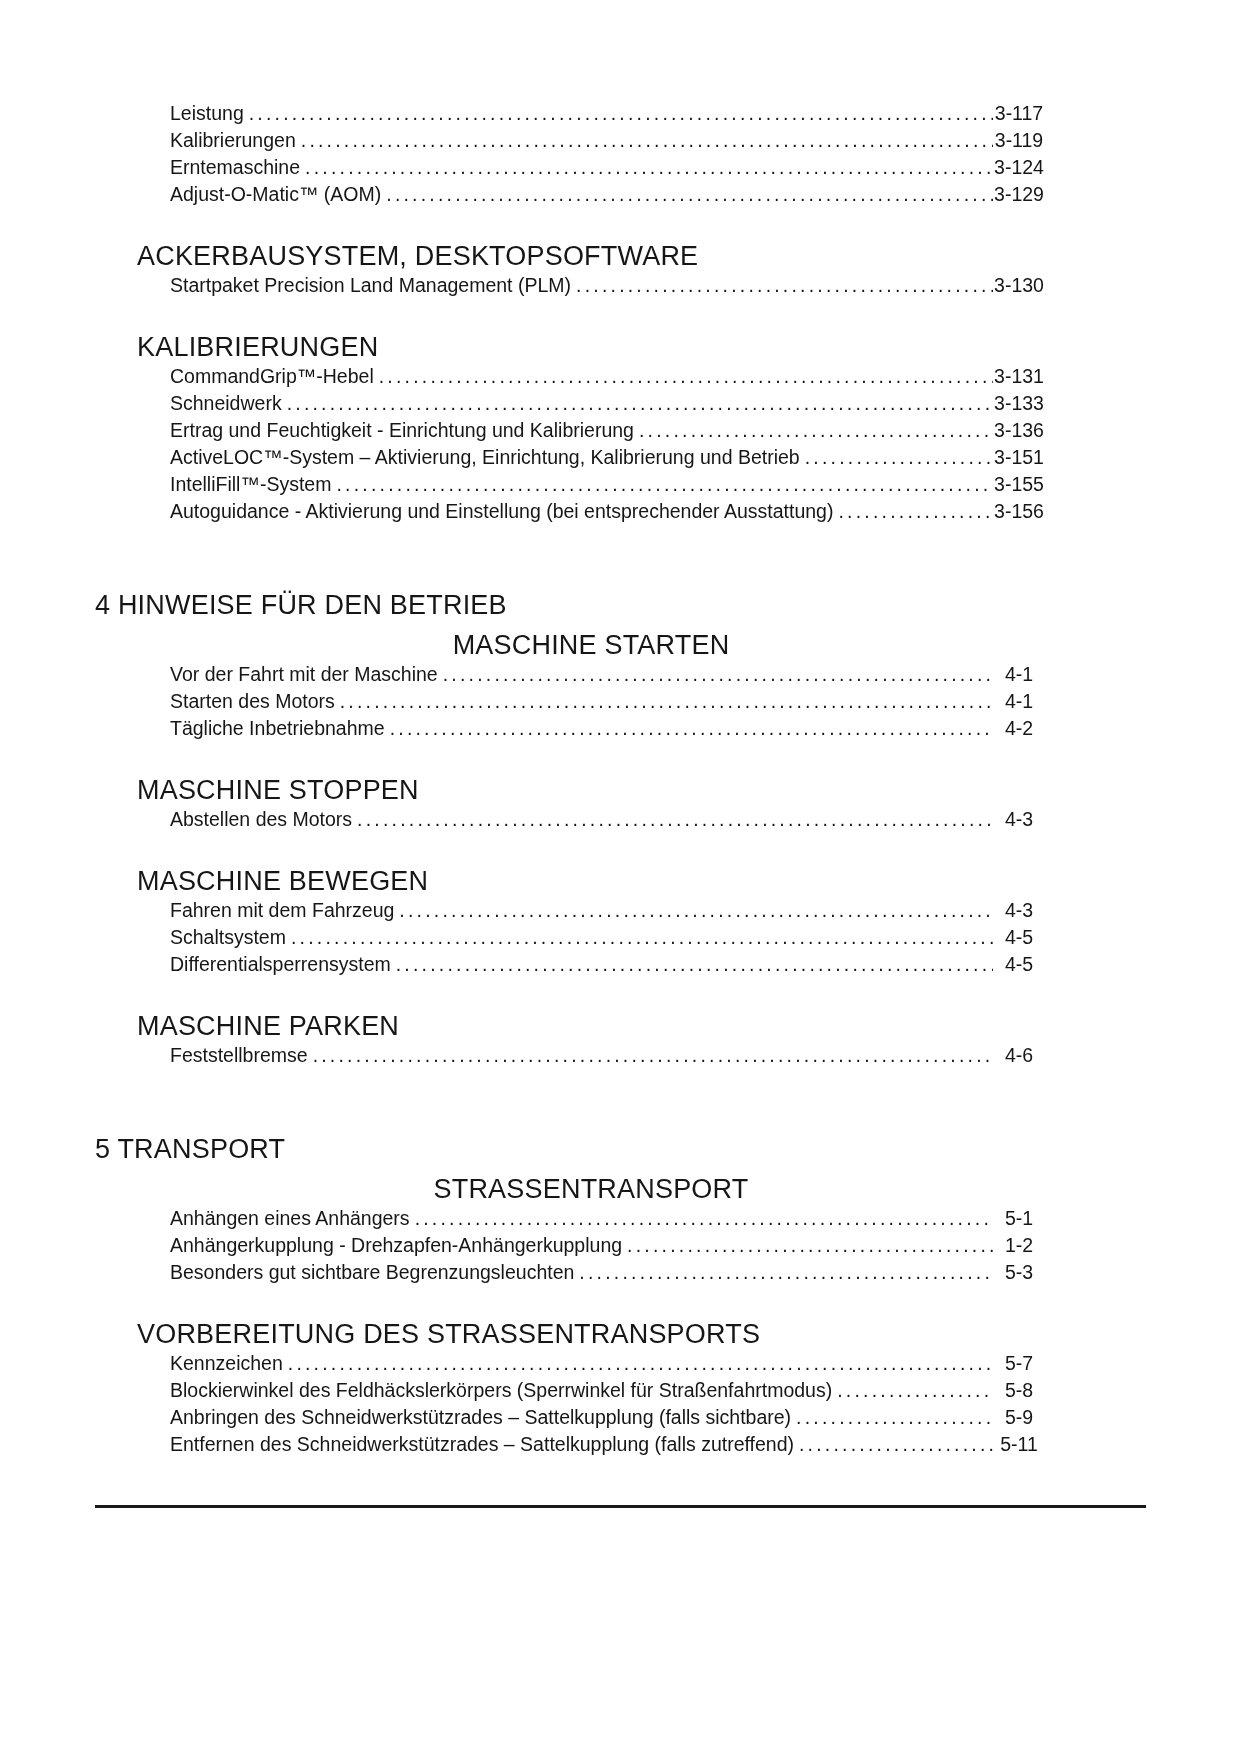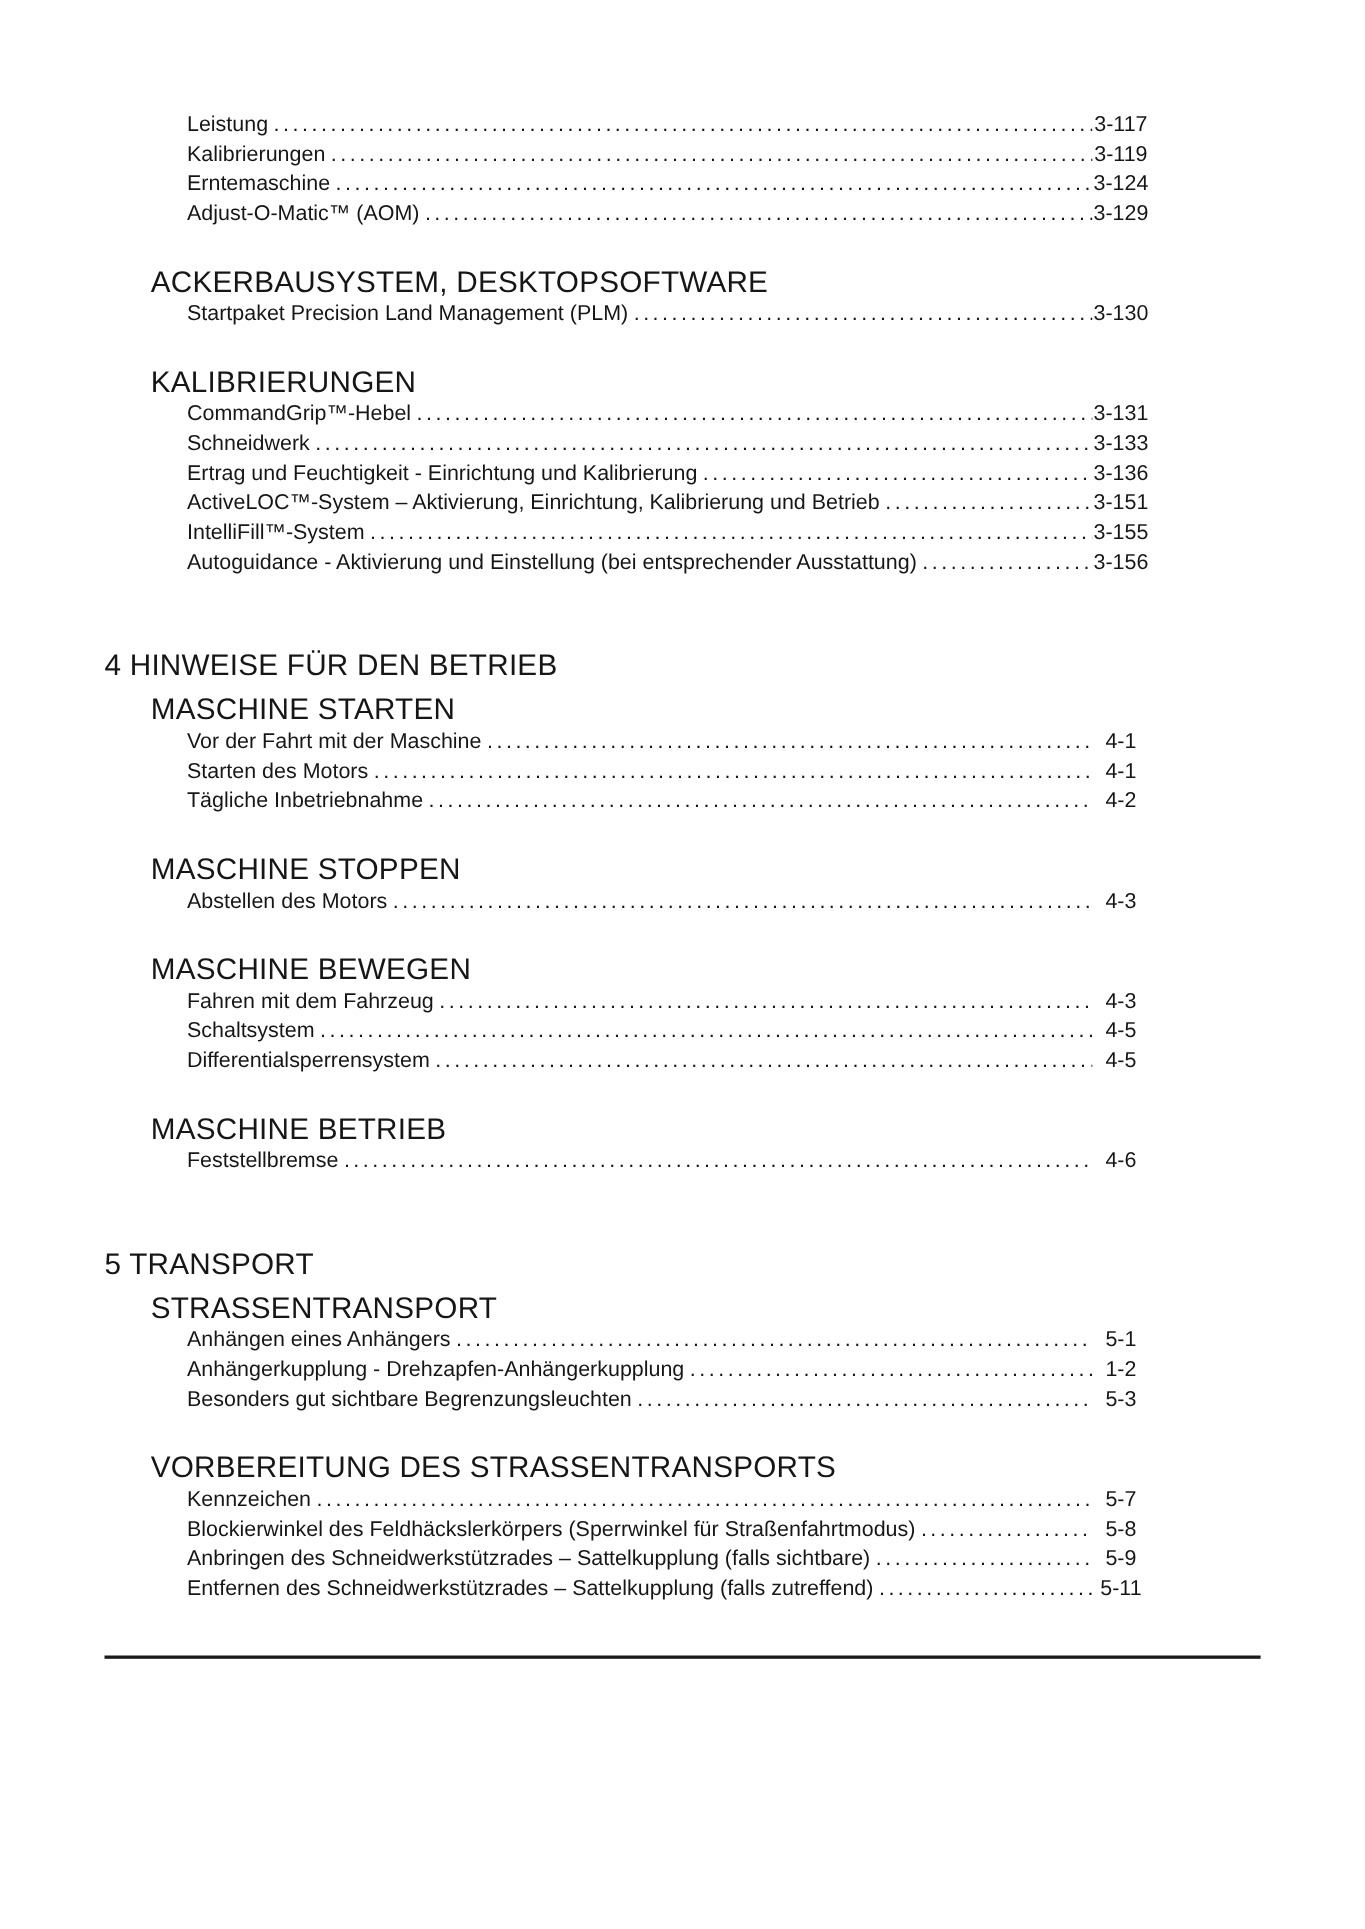--- a/index.html
+++ b/index.html
@@ -45,6 +45,7 @@
   }
   .toc-chapter + .toc-section {
     margin-top: 8px;
+    text-align: center;
   }
   .toc-group {
     margin-left: 75px;

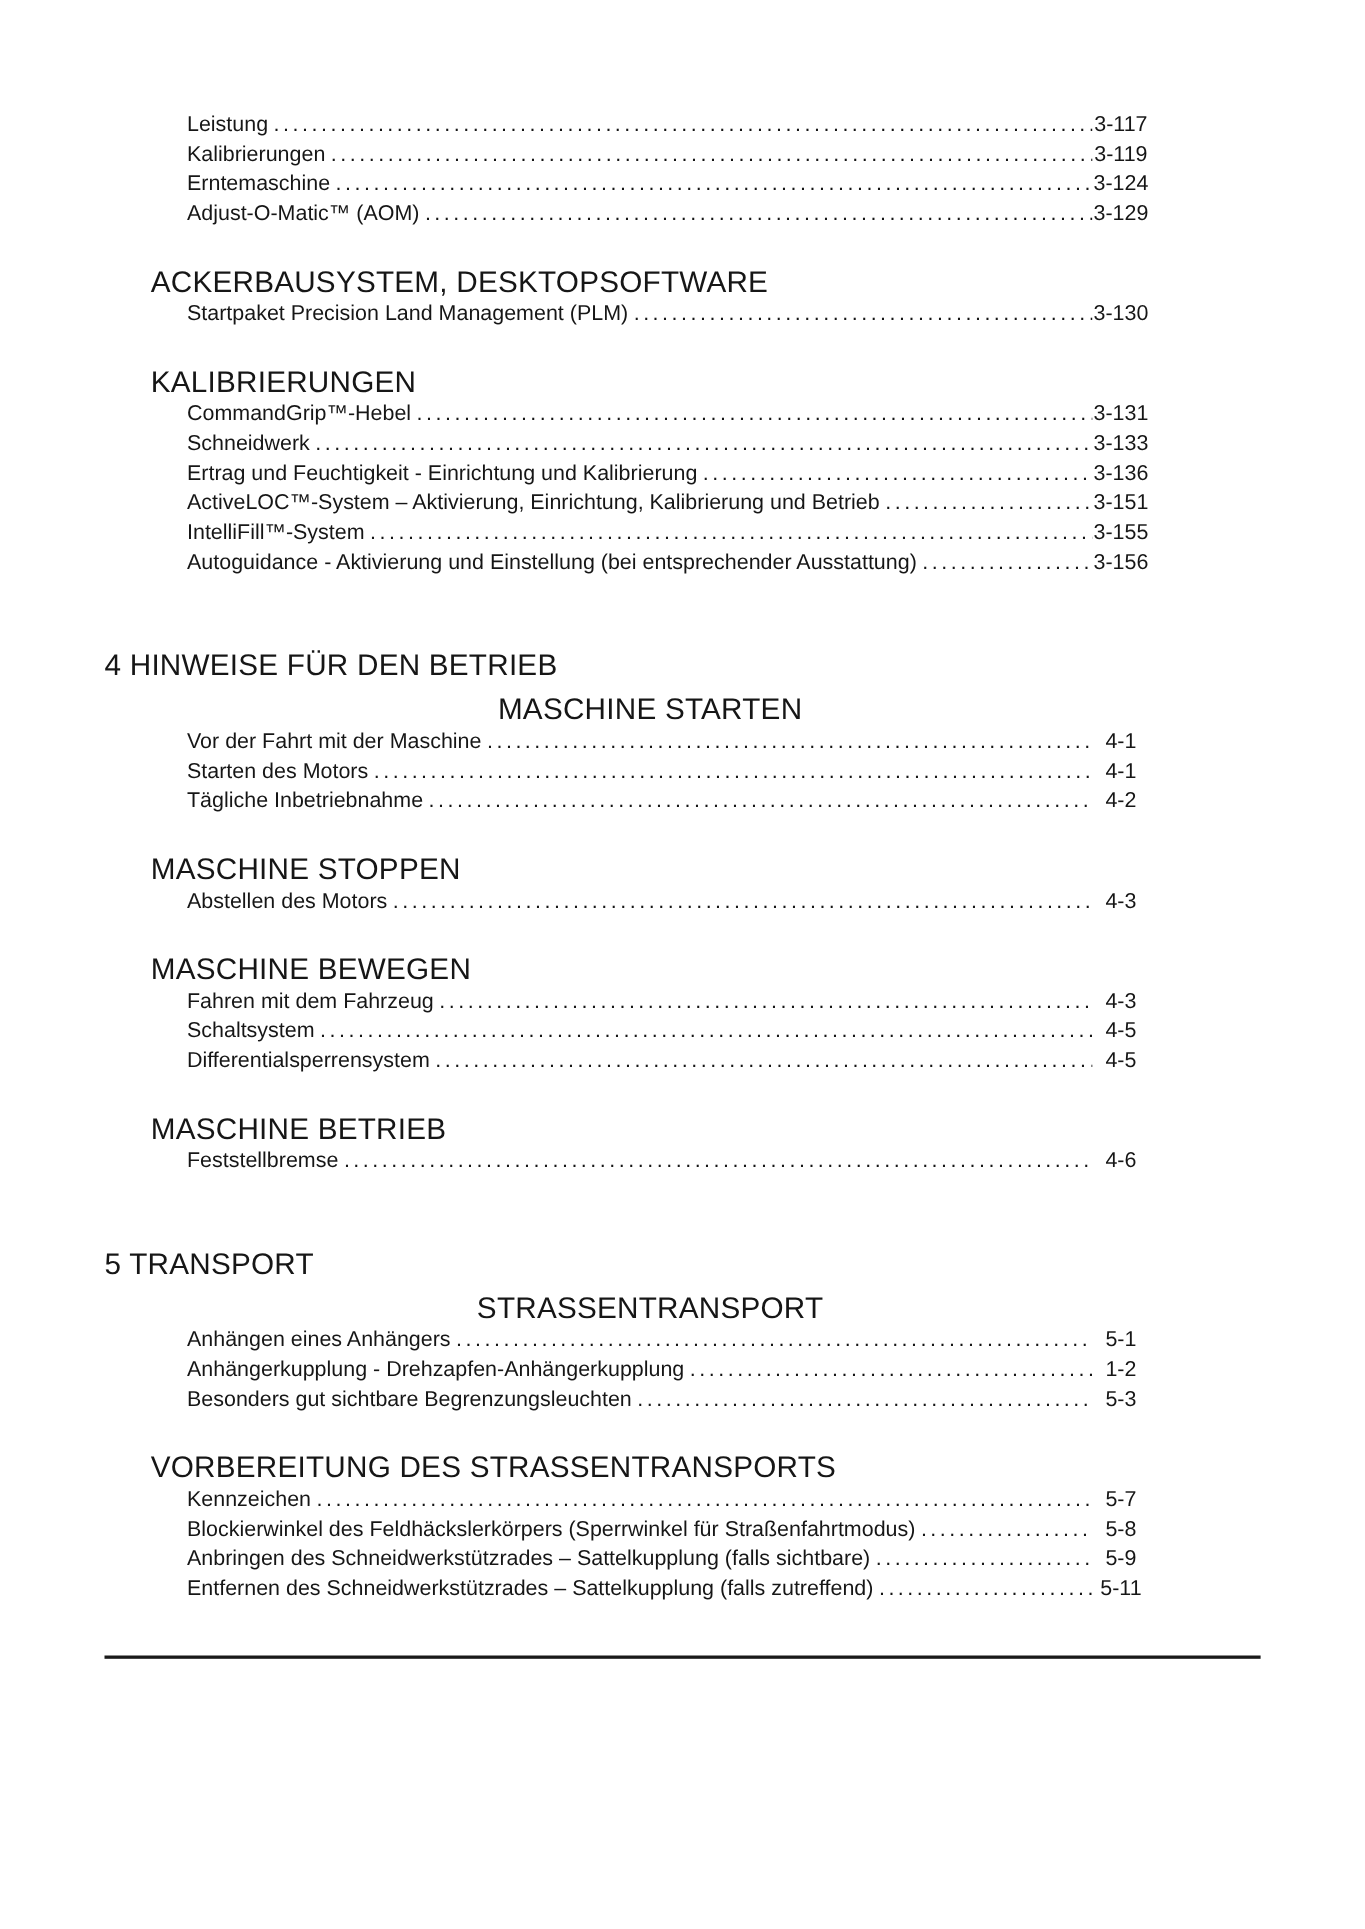--- a/index.html
+++ b/index.html
@@ -197,7 +197,7 @@
           <span class="toc-page">4-5</span>
         </div>
       </div>
-      <div class="toc-section">MASCHINE BETRIEB</div>
+      <div class="toc-section">MASCHINE PARKEN</div>
       <div class="toc-group">
         <div class="toc-entry">
           <span class="toc-label">Feststellbremse</span>

